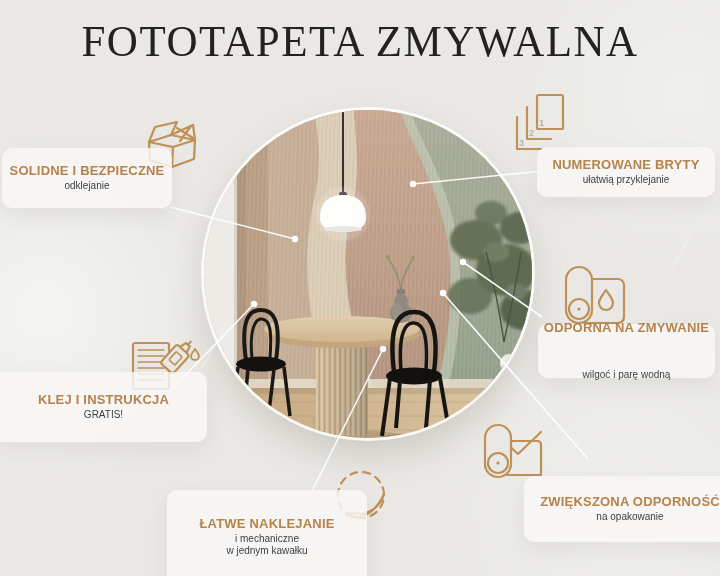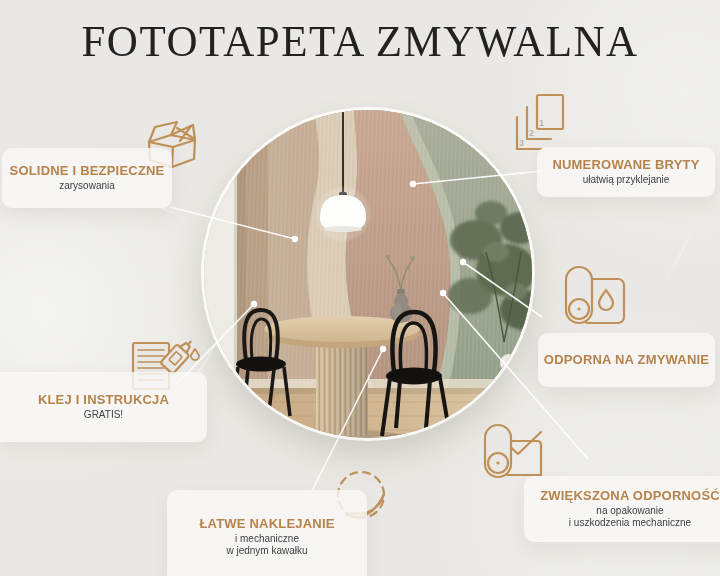--- a/index.html
+++ b/index.html
@@ -310,7 +310,7 @@
 
   <div class="card c1">
     <div class="card-title">SOLIDNE I BEZPIECZNE</div>
-    <div class="card-line">zarysowania</div>
+    <div class="card-line">odklejanie</div>
   </div>
 
   <div class="card c2">

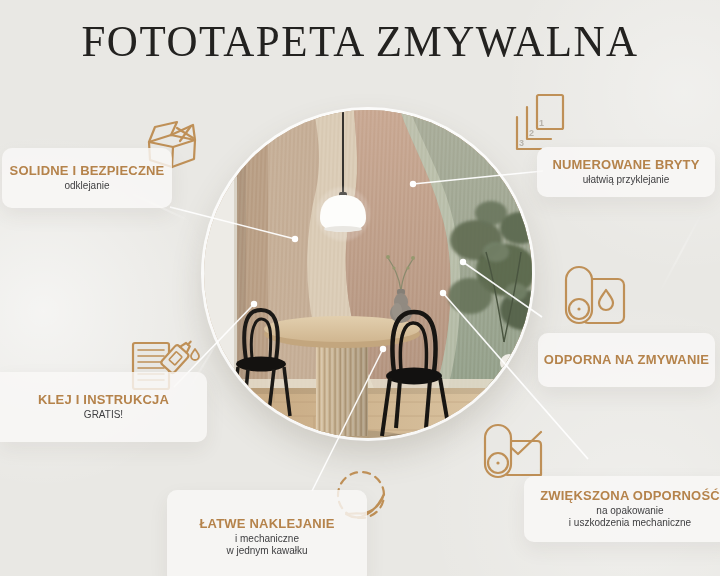--- a/index.html
+++ b/index.html
@@ -41,7 +41,7 @@
   .card-line{font-size:10px;color:#3e3e40;white-space:nowrap;}
   .c1{left:2px;top:148px;width:170px;height:60px;}
   .c2{left:537px;top:147px;width:178px;height:50px;}
-  .c3{left:538px;top:333px;width:177px;height:54px;gap:32px;}
+  .c3{left:538px;top:324px;width:177px;height:54px;gap:32px;}
   .c4{left:524px;top:476px;width:212px;height:66px;}
   .c5{left:0px;top:372px;width:207px;height:70px;border-top-left-radius:0;border-bottom-left-radius:0;}
   .c6{left:167px;top:490px;width:200px;height:94px;}

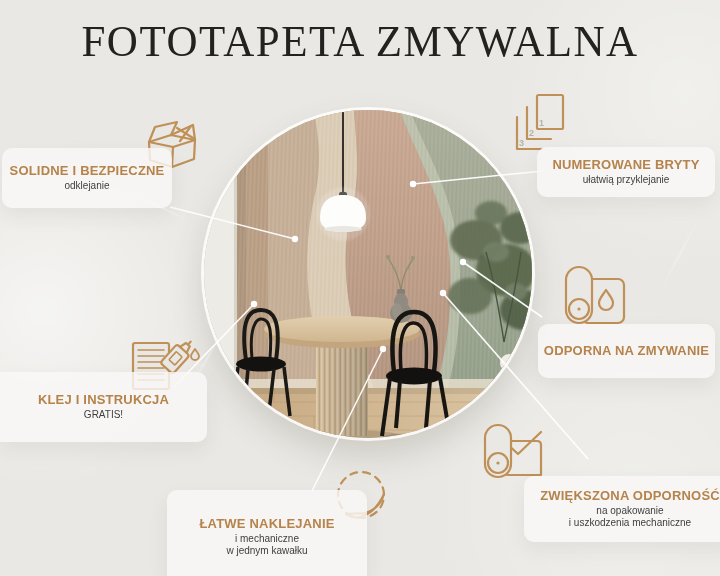--- a/index.html
+++ b/index.html
@@ -320,6 +320,7 @@
 
   <div class="card c3">
     <div class="card-title">ODPORNA NA ZMYWANIE</div>
+    <div class="card-line">wilgoć i parę wodną</div>
   </div>
 
   <div class="card c4">

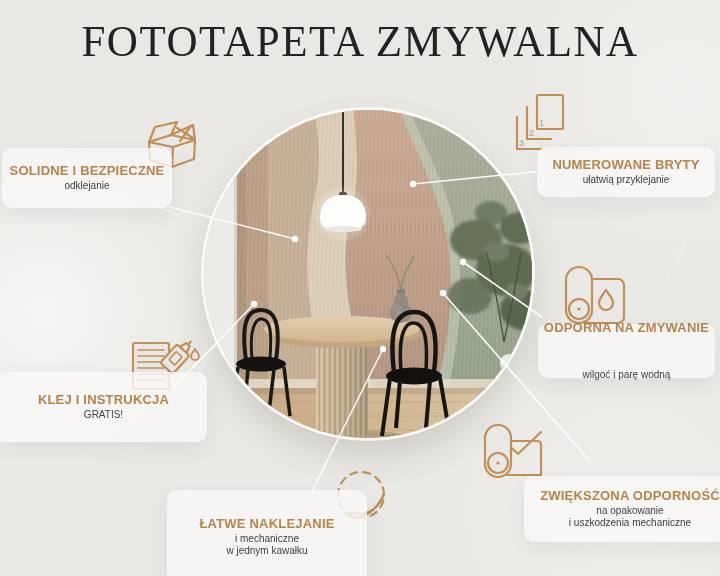--- a/index.html
+++ b/index.html
@@ -326,7 +326,6 @@
   <div class="card c4">
     <div class="card-title">ZWIĘKSZONA ODPORNOŚĆ</div>
     <div class="card-line">na opakowanie</div>
-    <div class="card-line">i uszkodzenia mechaniczne</div>
   </div>
 
   <div class="card c5">

